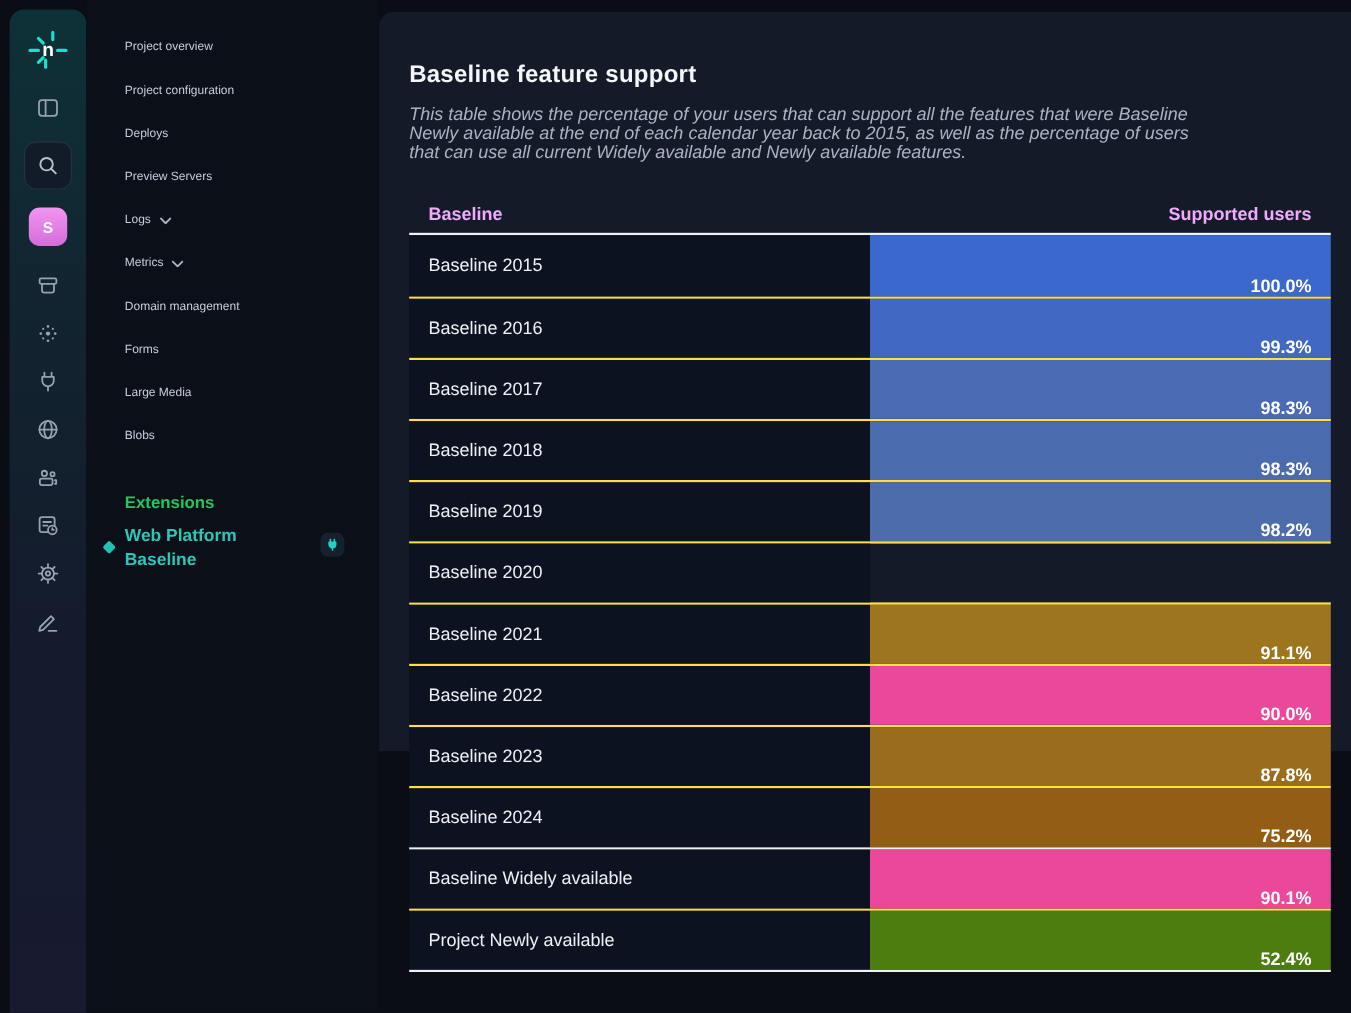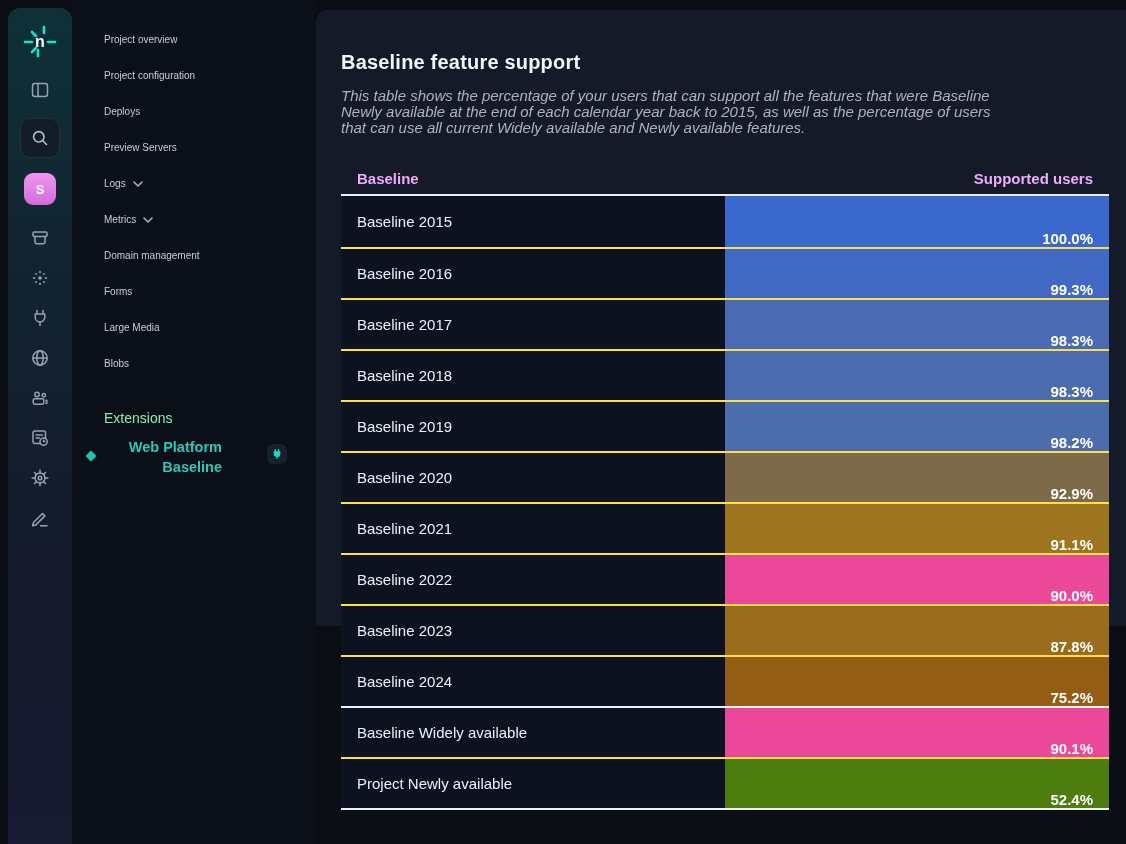--- a/index.html
+++ b/index.html
@@ -23,7 +23,7 @@
              font-size:10px; color:#c6cedb; cursor:pointer; white-space:nowrap; }
   .menu li svg { margin-top:2px; }
   .ext-heading { margin-top:31px; height:24px; display:flex; align-items:center;
-                 font-size:14px; font-weight:400; color:#86efac; }
+                 font-size:14px; font-weight:700; color:#22c55e; }
   .ext-item { position:relative; margin-top:7px; display:flex; align-items:flex-start; cursor:pointer;text-align:right; }
   .diamond { position:absolute; left:-17px; top:15px; width:8px; height:8px; background:#1fc3b4; border-radius:1.5px; transform:rotate(45deg); }
   .ext-label { width:118px; font-size:14.5px; font-weight:700; line-height:20px; color:#2bc8b9; }

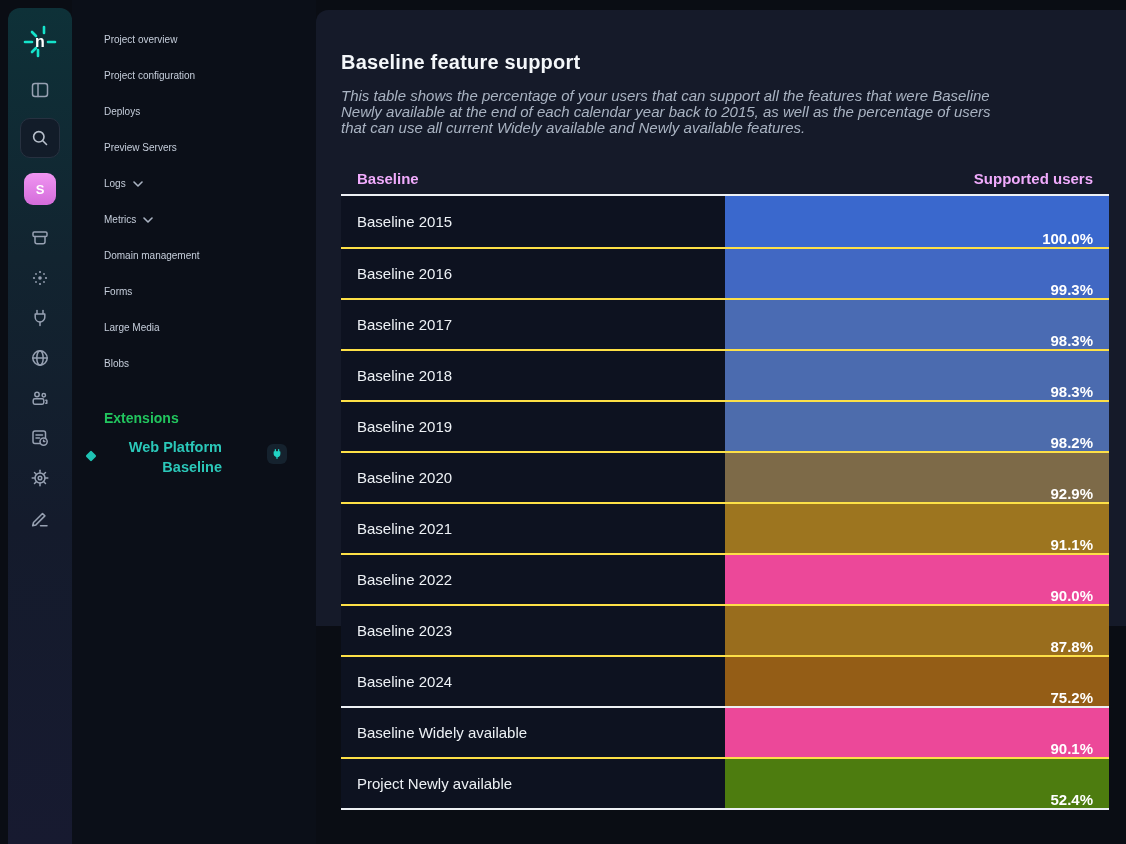--- a/index.html
+++ b/index.html
@@ -24,7 +24,7 @@
   .menu li svg { margin-top:2px; }
   .ext-heading { margin-top:31px; height:24px; display:flex; align-items:center;
                  font-size:14px; font-weight:700; color:#22c55e; }
-  .ext-item { position:relative; margin-top:7px; display:flex; align-items:flex-start; cursor:pointer;text-align:right; }
+  .ext-item { position:relative; margin-top:7px; display:flex; align-items:flex-start; cursor:pointer; }
   .diamond { position:absolute; left:-17px; top:15px; width:8px; height:8px; background:#1fc3b4; border-radius:1.5px; transform:rotate(45deg); }
   .ext-label { width:118px; font-size:14.5px; font-weight:700; line-height:20px; color:#2bc8b9; }
   .ext-badge { position:absolute; left:163px; top:7px; width:20px; height:20px; border-radius:6px;

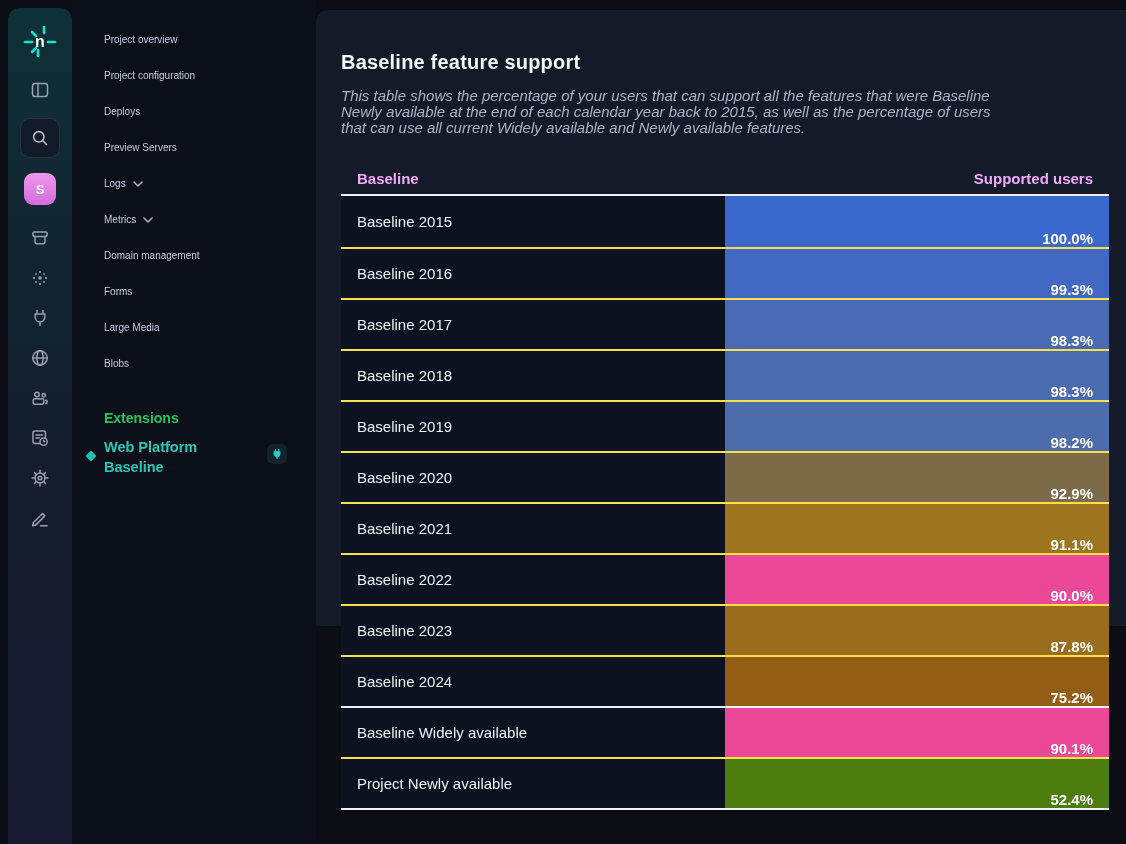--- a/index.html
+++ b/index.html
@@ -259,9 +259,6 @@
       </div>
       <div class="row">
         <div class="cell-label">Baseline 2020</div>
-        <div class="cell-bar" style="background: rgb(125, 106, 72);">
-          <span>92.9%</span>
-        </div>
       </div>
       <div class="row">
         <div class="cell-label">Baseline 2021</div>

